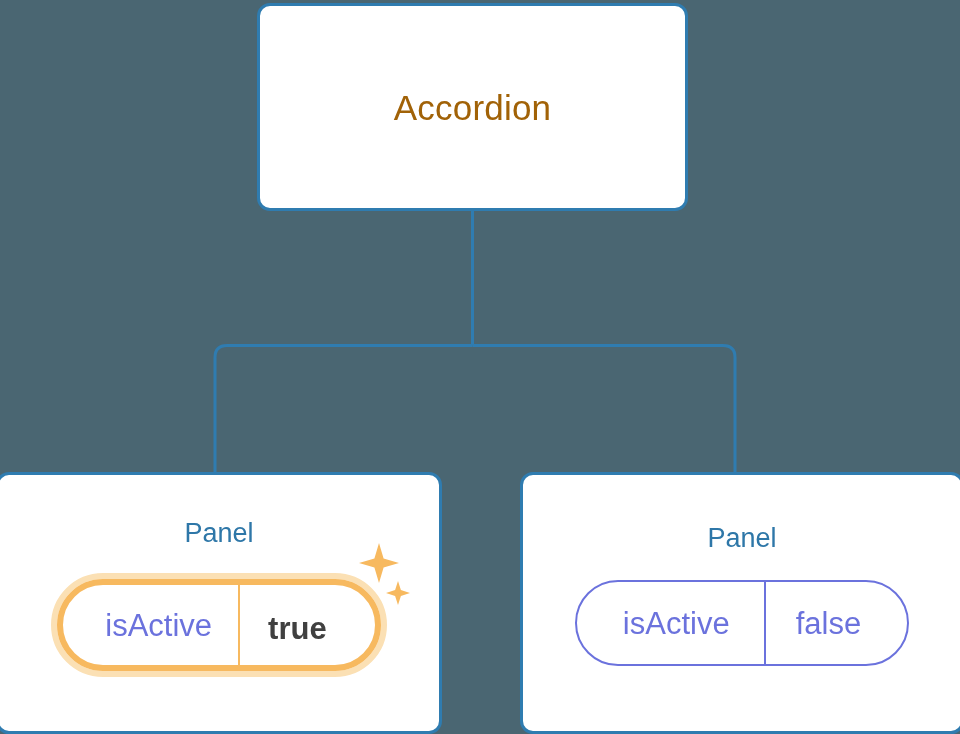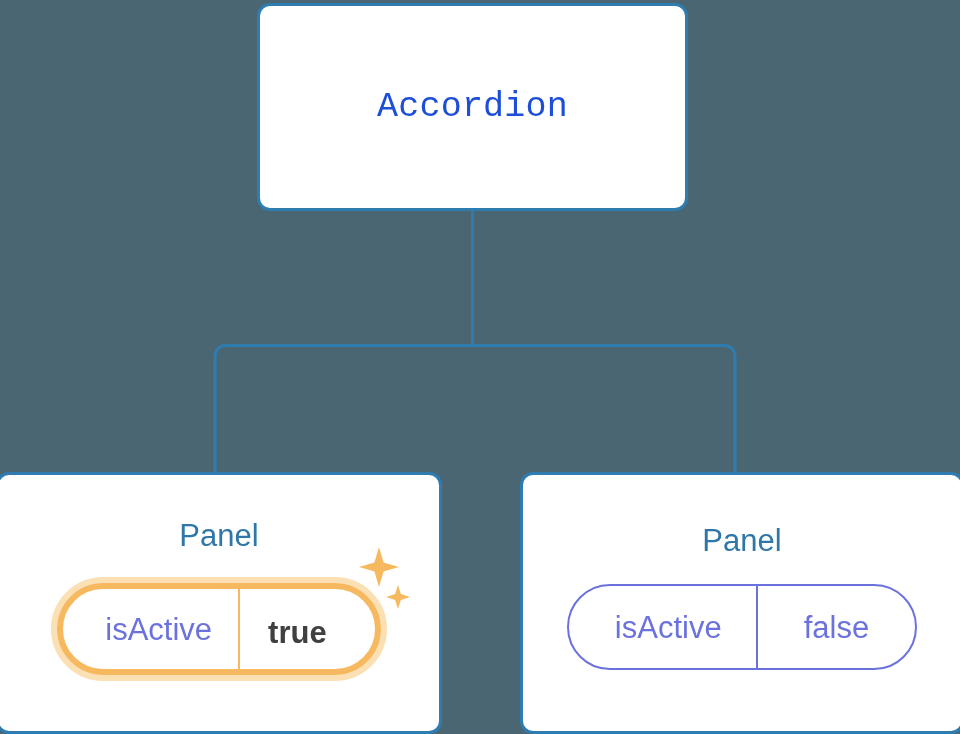--- a/index.html
+++ b/index.html
@@ -52,10 +52,9 @@
   }
   #root-card .node-title {
     font-size: 35px;
-    color: #1d4ed8;
+    color: #a16207;
     letter-spacing: .2px;
     line-height: 1;
-    font-family: Liberation Mono, monospace;
   }
 
   

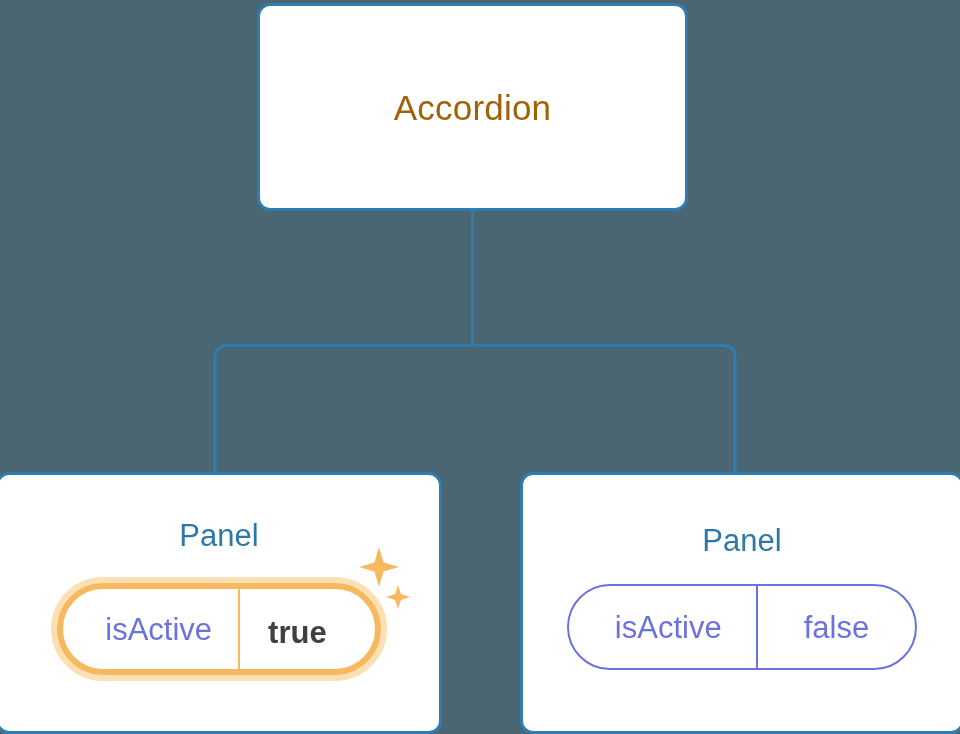--- a/index.html
+++ b/index.html
@@ -77,7 +77,7 @@
     height: 262px;
   }
   .panel-title {
-    font-size: 31px;
+    font-size: 27px;
     color: #2e77a8;
     line-height: 1;
   }

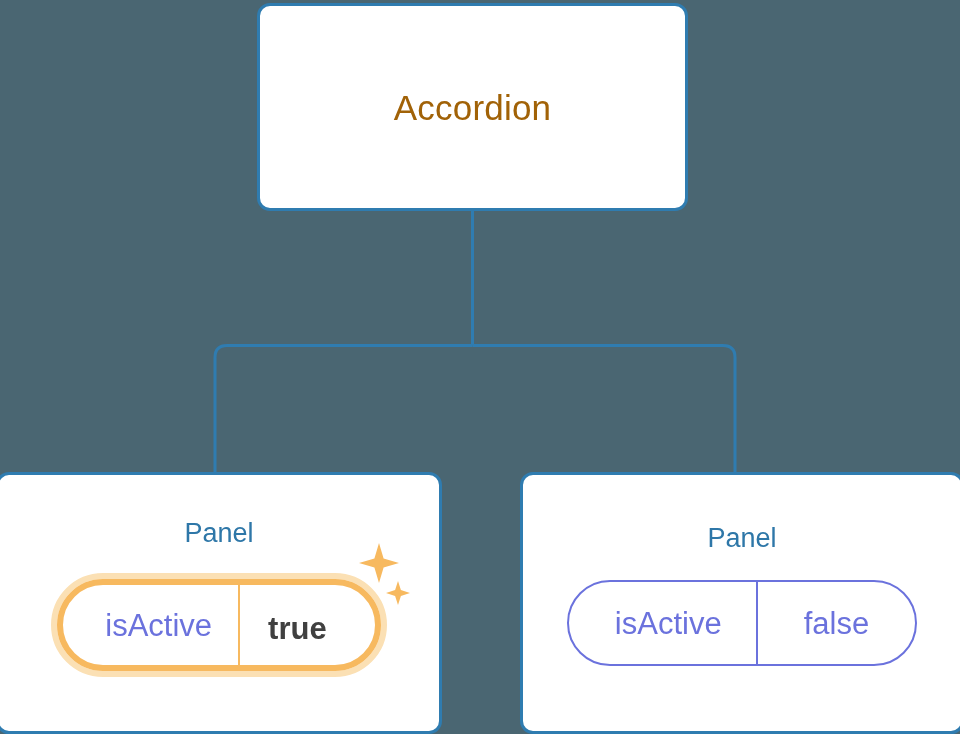--- a/index.html
+++ b/index.html
@@ -118,7 +118,7 @@
     border-right: 2px solid #6b72dd;
   }
   .pill.plain .pill-val {
-    padding: 0 46px 0 46px;
+    padding: 0 46px 0 30px;
   }
 
   

